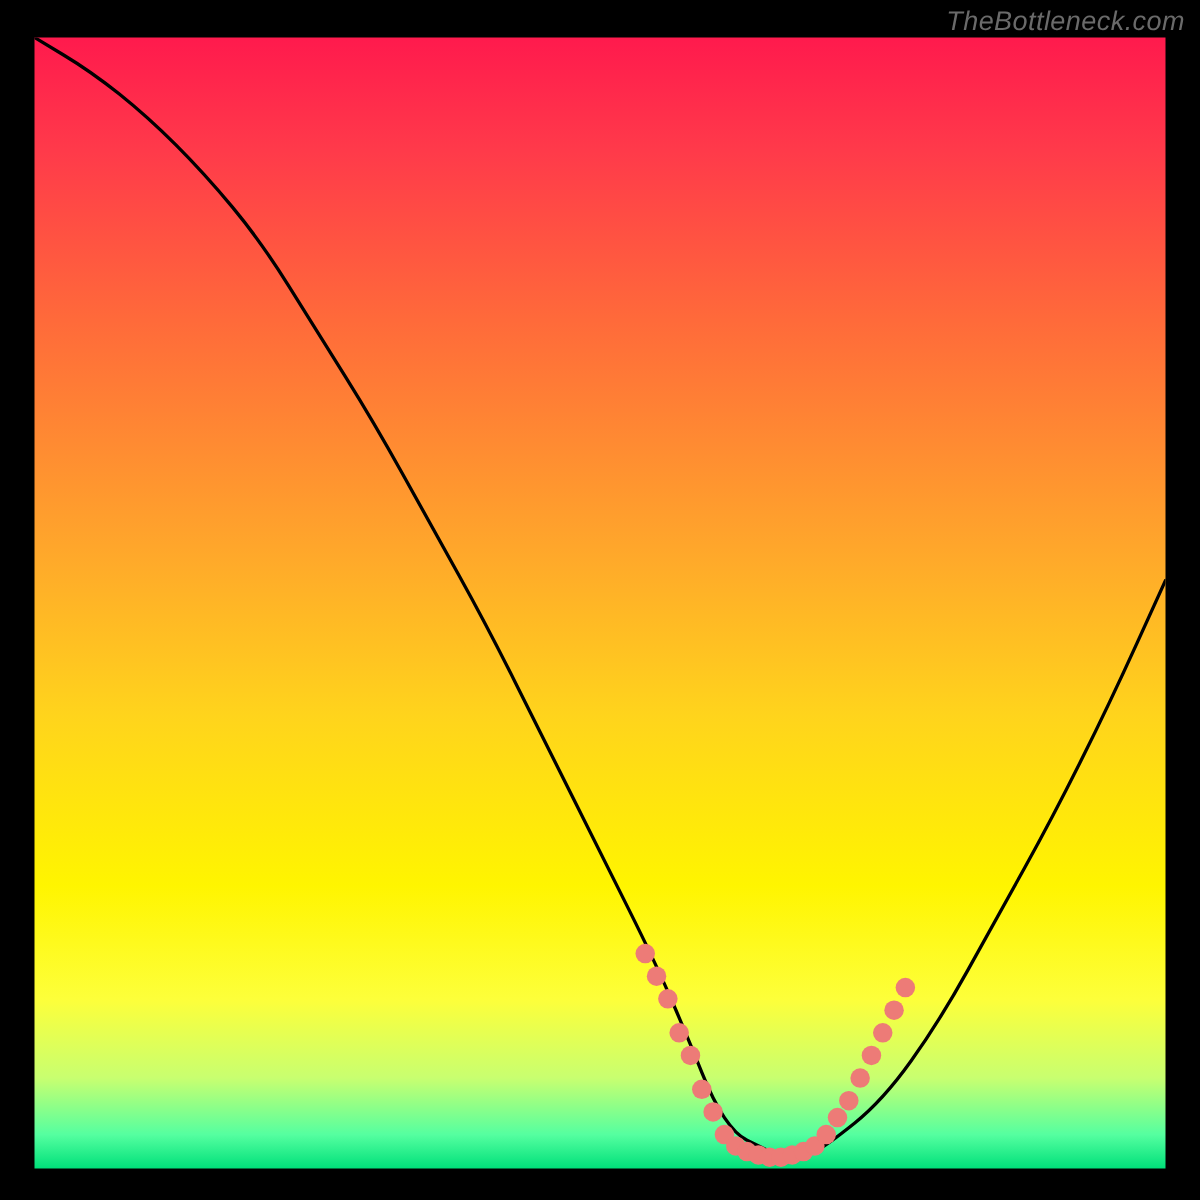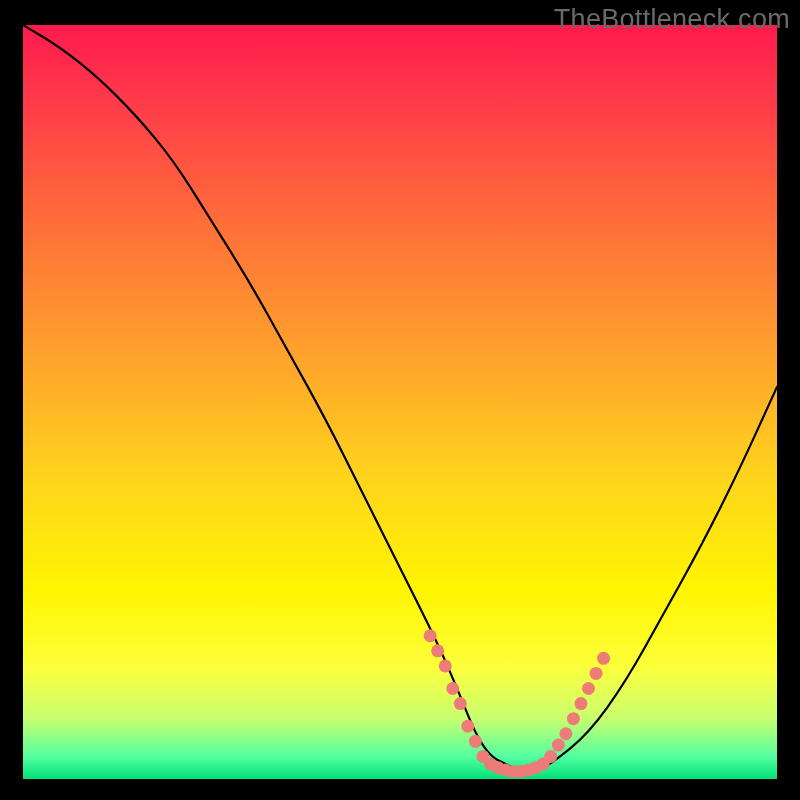--- a/index.html
+++ b/index.html
@@ -34,10 +34,11 @@
     top: 4px;
     right: 10px;
     color: #6a6a6a;
-    font-size: 27px;
+    font-size: 18px;
     font-weight: 500;
     letter-spacing: 0.3px;
     user-select: none;
+    font-style: italic;
   }
   svg.curve {
     position: absolute;

